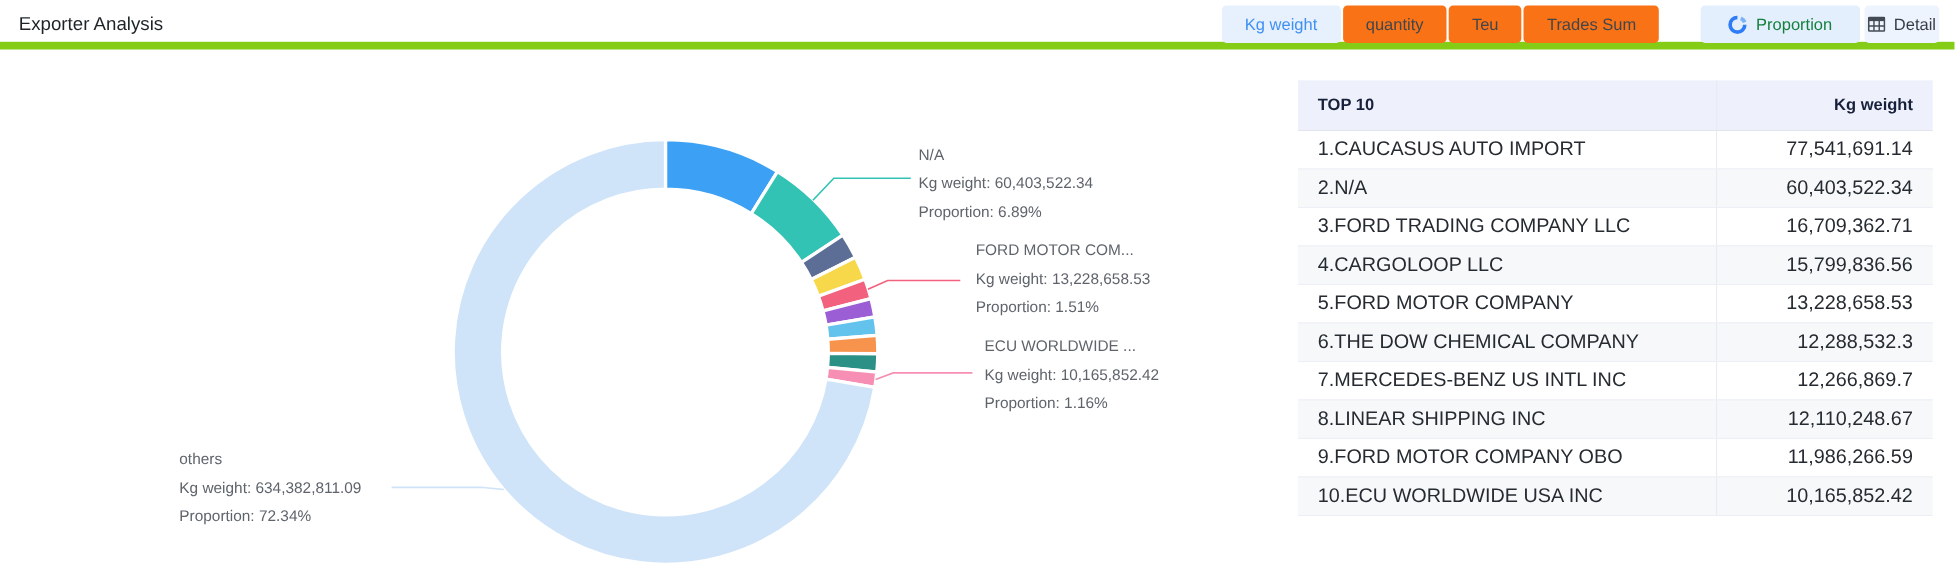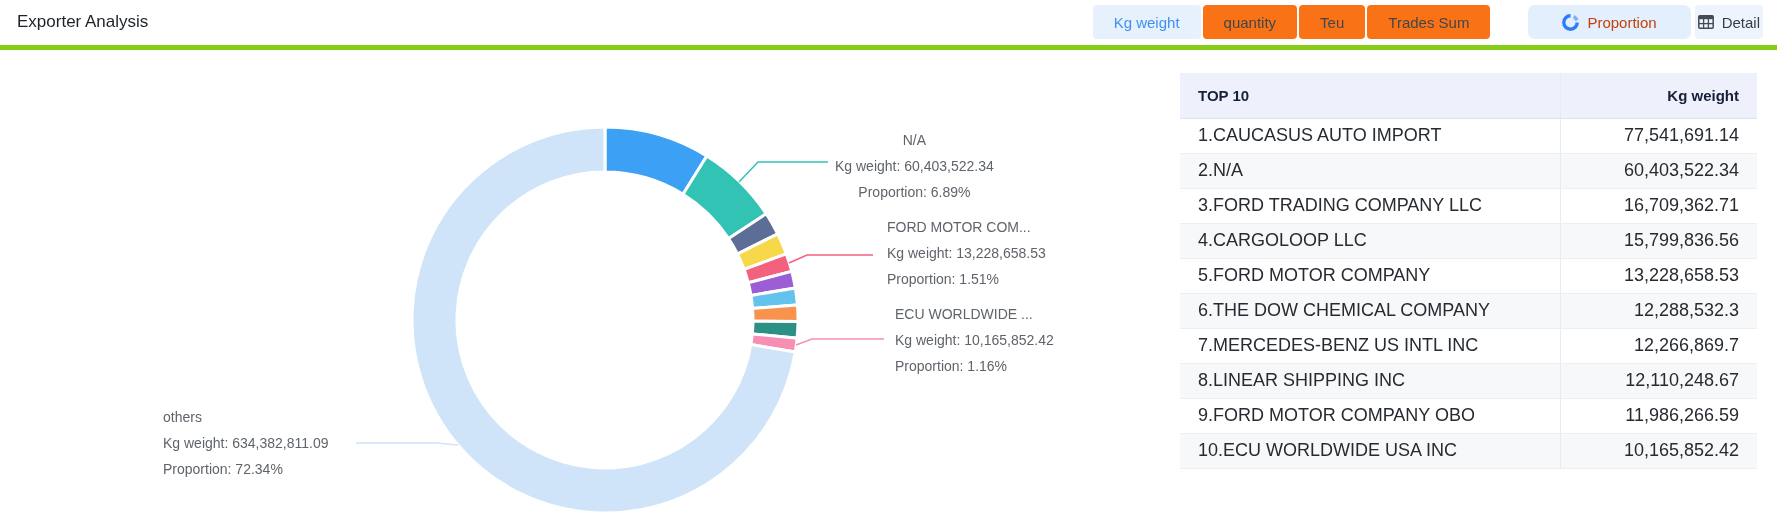--- a/index.html
+++ b/index.html
@@ -7,7 +7,7 @@
               font-family:"Liberation Sans", sans-serif; }
 
   
-  .topbar { position:relative; height:50px; border-bottom:5px solid #84cc16; background:#fff; }
+  .topbar { position:relative; height:45px; border-bottom:7px solid #84cc16; background:#fff; }
   .page-title { position:absolute; left:17px; top:0; line-height:44px;
                 font-size:17px; font-weight:500; color:#1e2328; }
   .controls { position:absolute; right:14px; top:5px; height:34px; display:flex; align-items:center; }

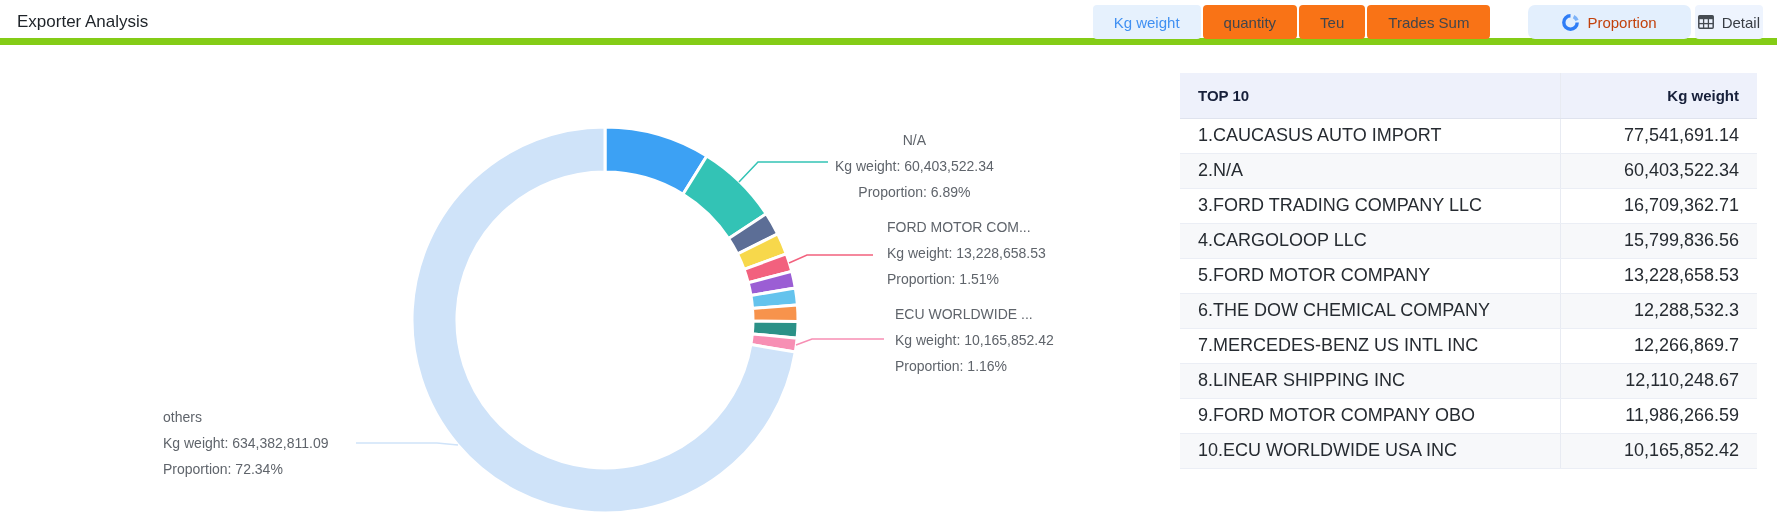--- a/index.html
+++ b/index.html
@@ -18,7 +18,7 @@
   .seg.active { background:#e6f1fd; color:#4090f2; }
   .view-btn { height:34px; display:flex; align-items:center; gap:8px; border:none; cursor:pointer;
               font-size:15px; font-family:"Liberation Sans", sans-serif; border-radius:4px; }
-  .view-btn.proportion { margin-left:38px; padding:0 34px; background:#e3effd; color:#c2410c;border-radius:7px; }
+  .view-btn.proportion { margin-left:38px; padding:0 25px; background:#e3effd; color:#15803d; }
   .view-btn.detail { margin-left:4px; padding:0 3px; background:#eef4fe; color:#383d44; }
   .view-btn .icon { display:inline-flex; }
 

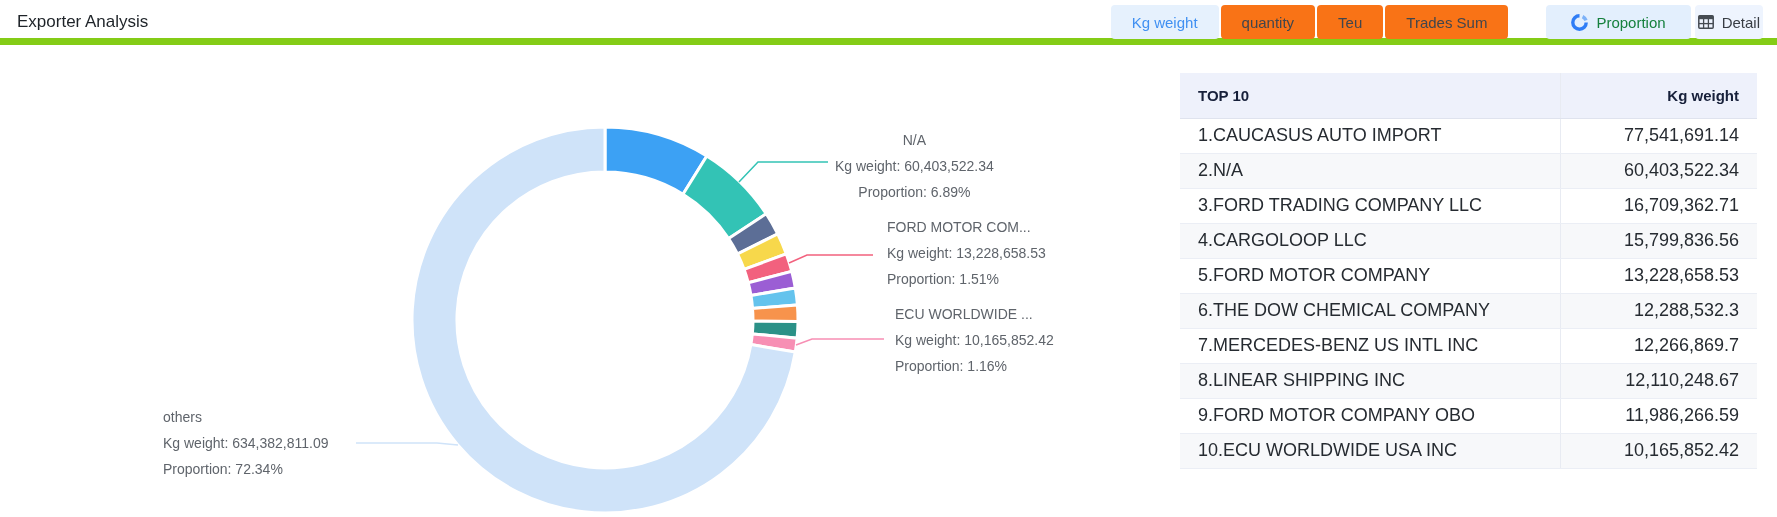--- a/index.html
+++ b/index.html
@@ -31,7 +31,7 @@
   .center-label .cv { font-size:28px; color:#3b3f45; line-height:36px; margin-top:2px; }
   .callout-label { position:absolute; font-size:14px; color:#5f646b; line-height:26px;
                    white-space:nowrap; }
-  .lbl-0 { left:835px; top:82px;text-align:center; }
+  .lbl-0 { left:835px; top:82px; }
   .lbl-1 { left:887px; top:169px; }
   .lbl-2 { left:895px; top:256px; }
   .lbl-3 { left:163px; top:359px; }

